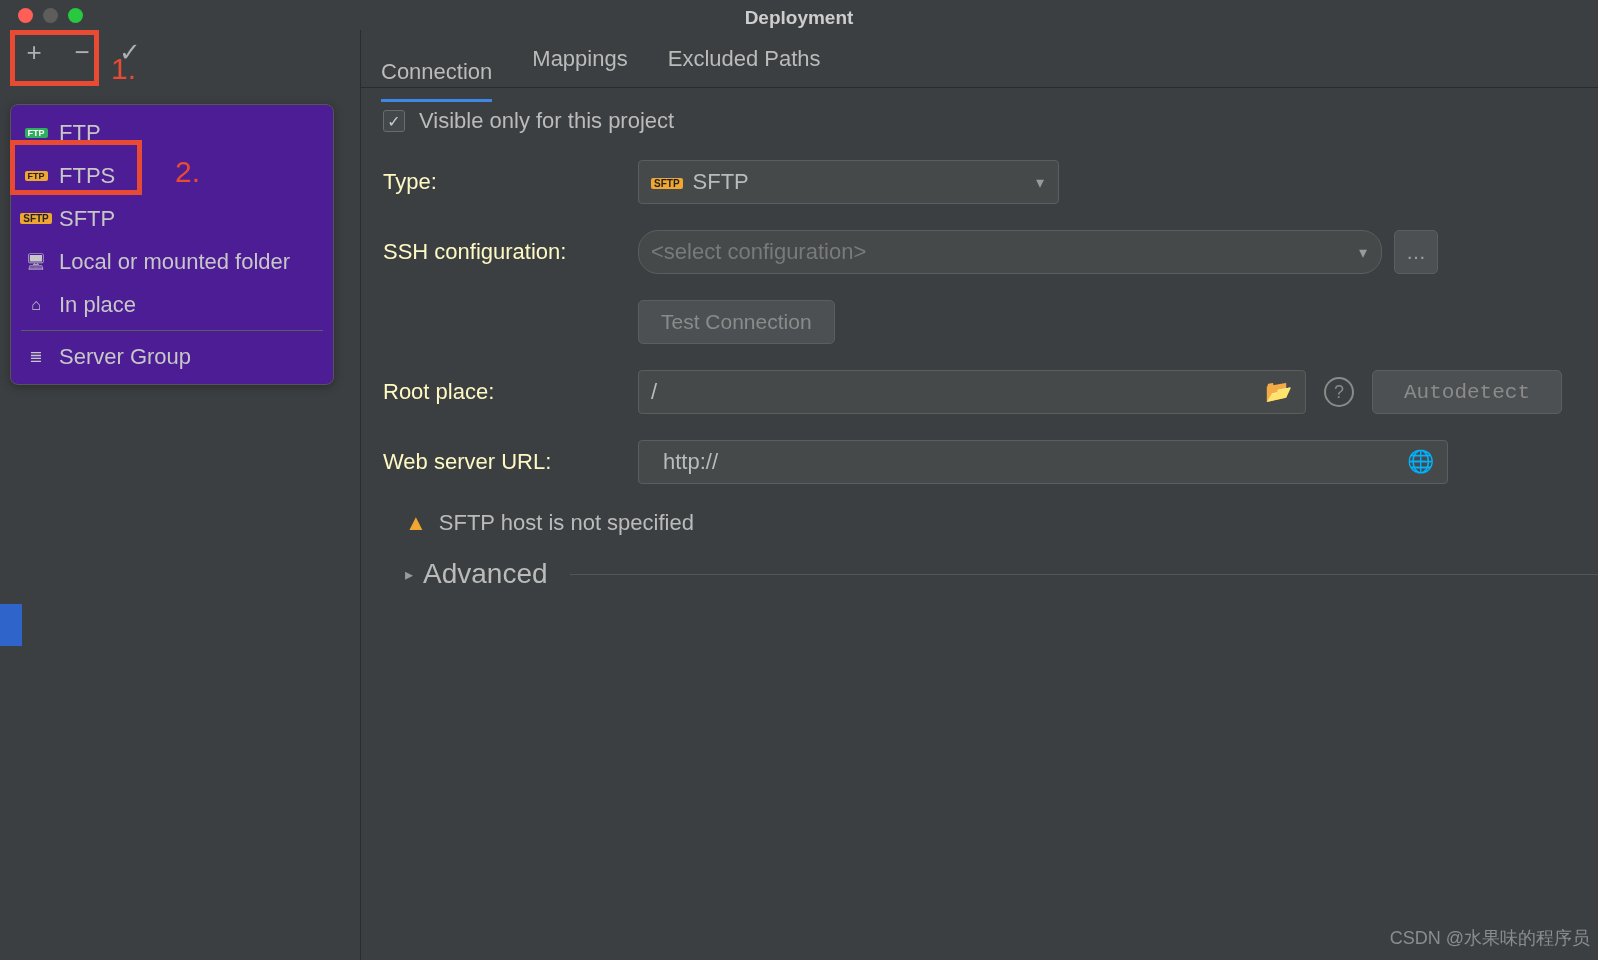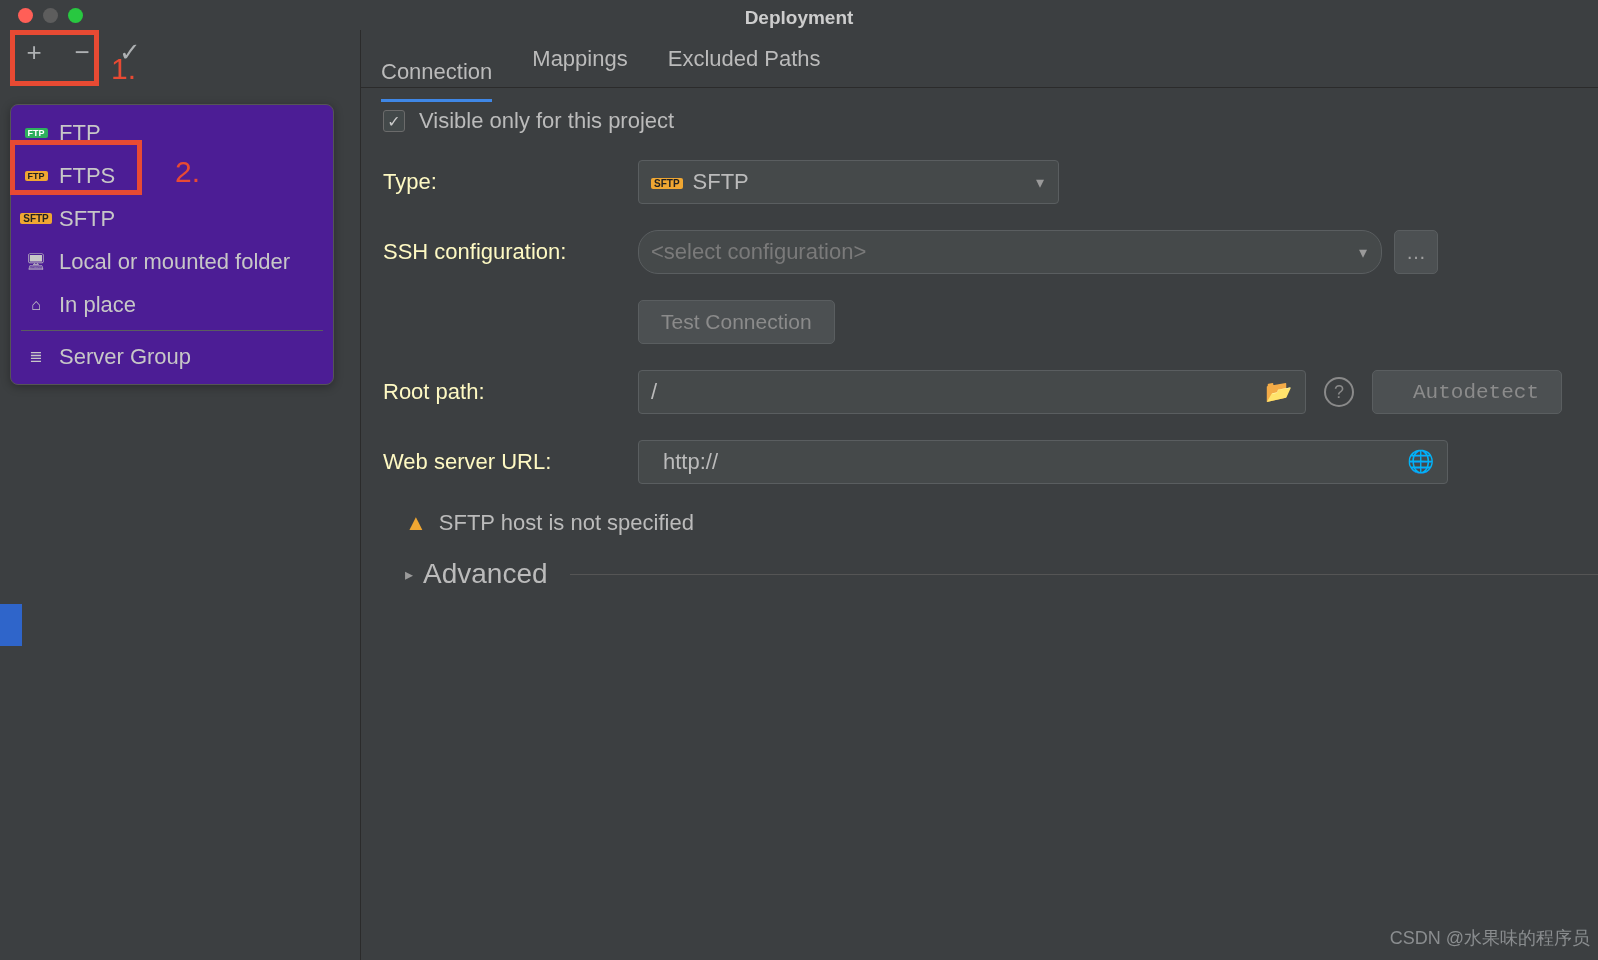--- a/index.html
+++ b/index.html
@@ -173,7 +173,7 @@
     border-radius: 5px;
     background: #4c5052;
     padding: 0 22px;
-    display: inline-flex; align-items: center; justify-content: flex-end;
+    display: inline-flex; align-items: center; justify-content: center;
     font-size: 21px; color: #8b8b8b;
     cursor: pointer;
   }

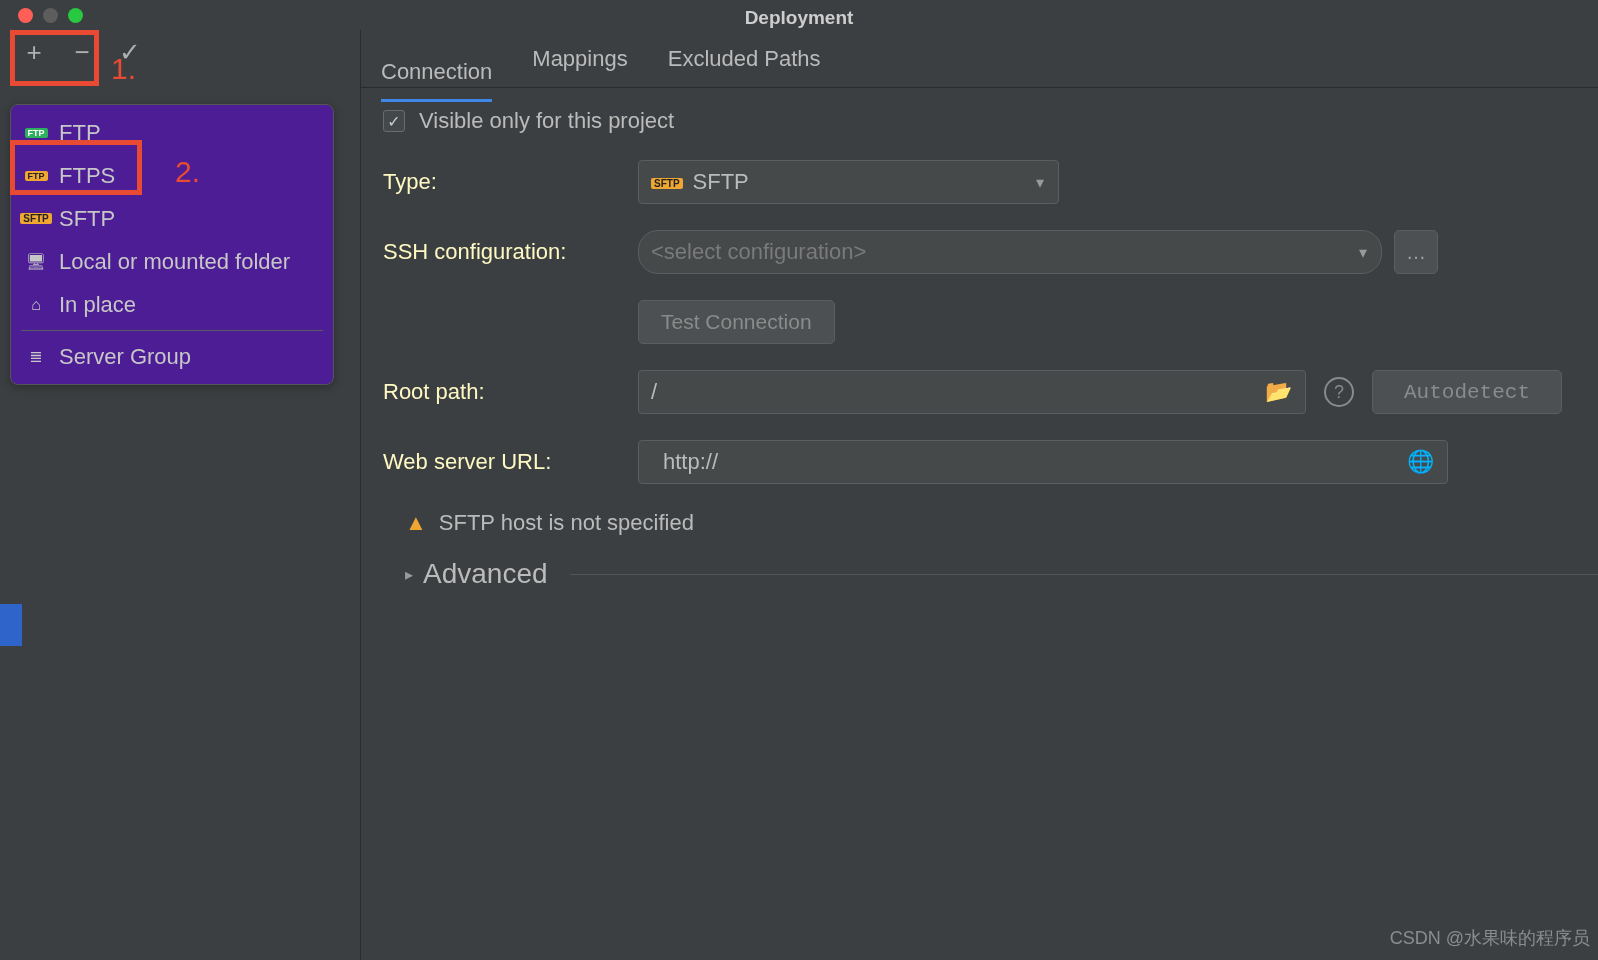--- a/index.html
+++ b/index.html
@@ -312,7 +312,7 @@
       </div>
 
       <div class="row">
-        <span class="label">Root path:</span>
+        <span class="label">Root place:</span>
         <div class="input" style="width:668px">
           <span>/</span>
           <span class="right-icon">📂</span>

